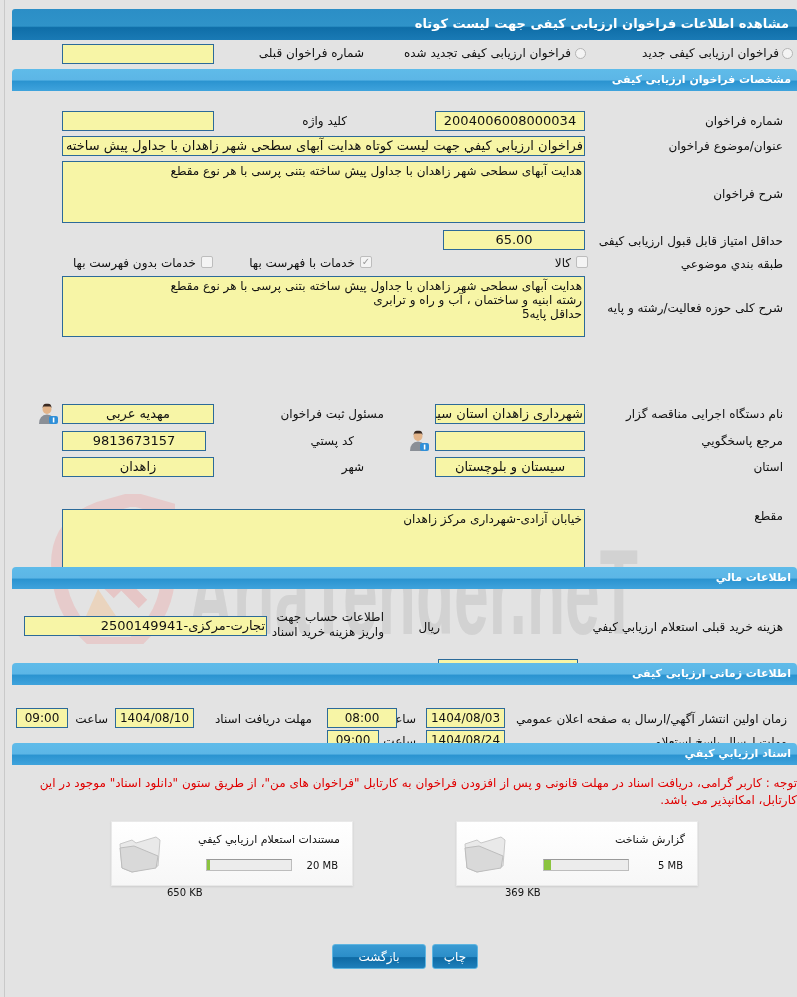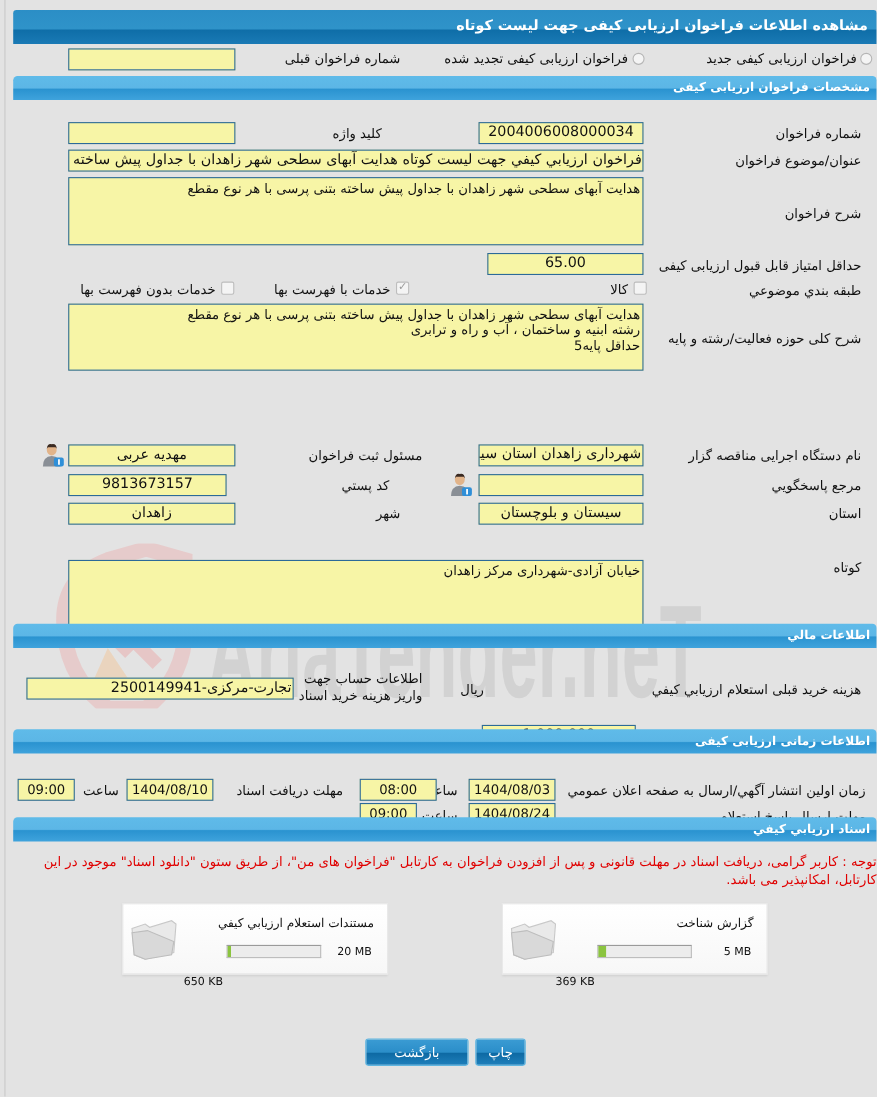--- a/index.html
+++ b/index.html
@@ -142,7 +142,7 @@
   <div class="fld" style="left:50px; top:451px; width:152px;">زاهدان</div>
 
   <div class="area" style="left:50px; top:483px; width:523px; height:61px;margin-top:20px;">خیابان آزادی-شهرداری مرکز زاهدان</div>
-  <div class="lbl" style="right:14px; top:503px;">کوتاه</div>
+  <div class="lbl" style="right:14px; top:503px;">مقطع</div>
 
   <div class="sec" style="top:561px;">اطلاعات مالي</div>
 

